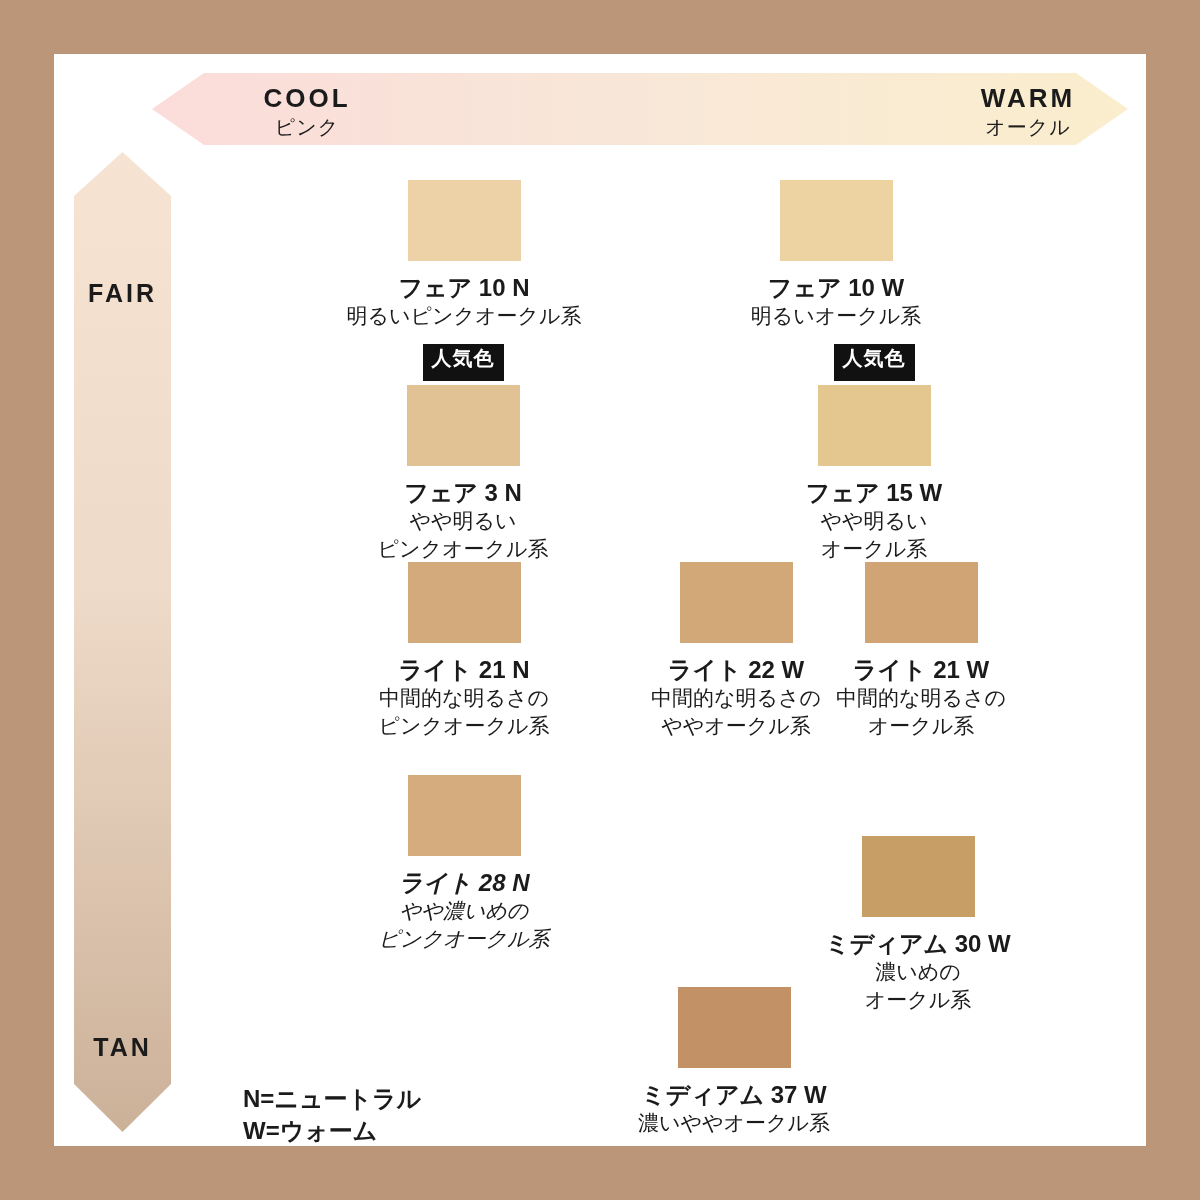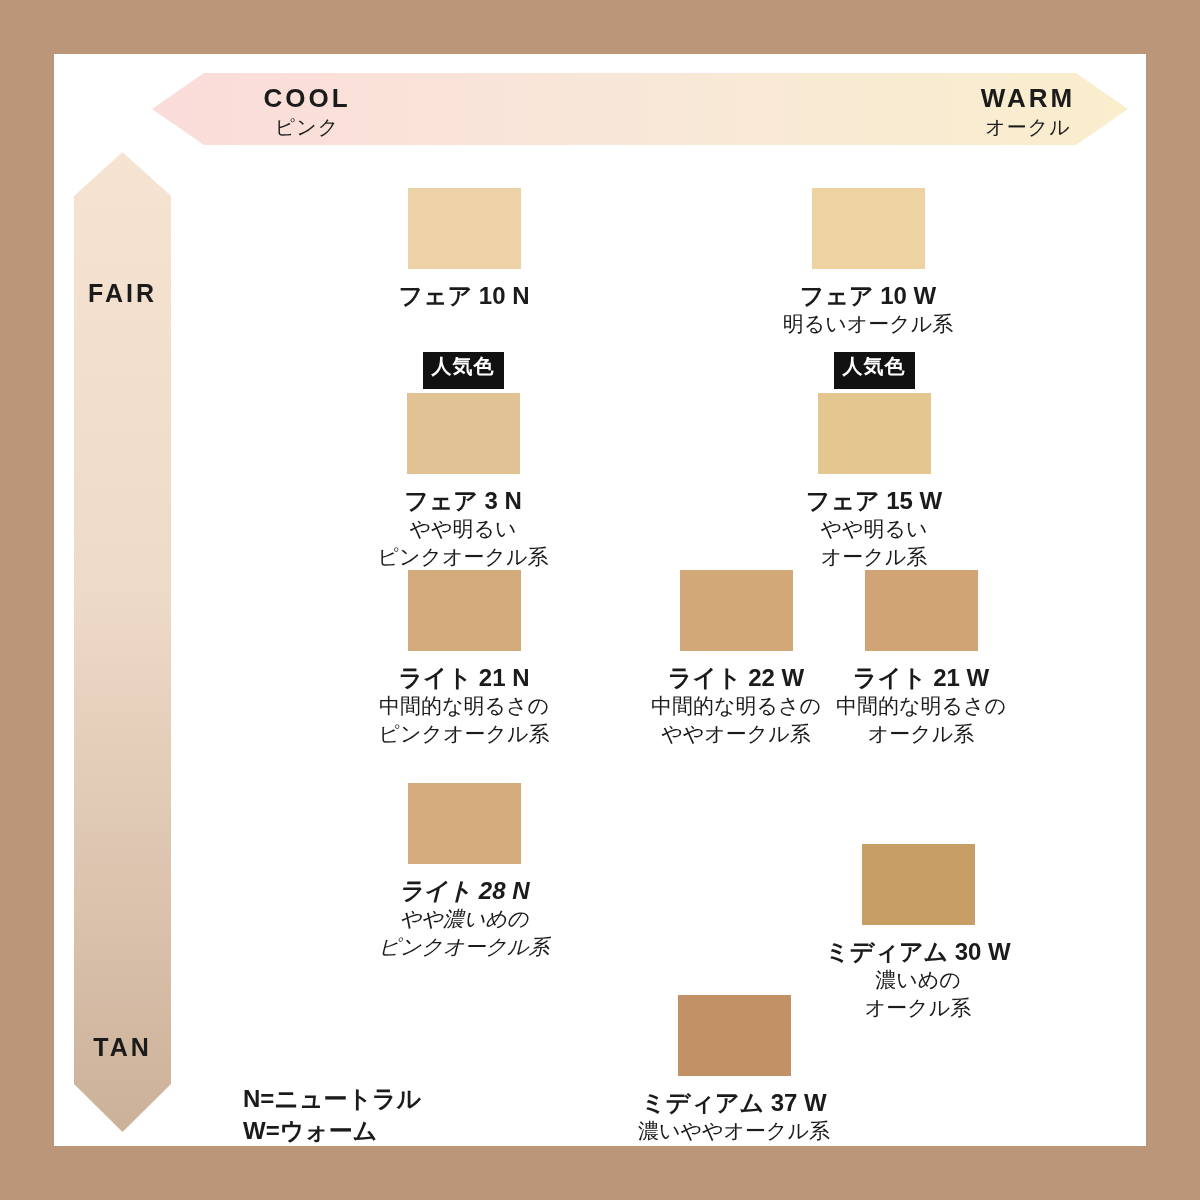--- a/index.html
+++ b/index.html
@@ -59,7 +59,7 @@
   .cell{
     position:absolute;
     width:250px;
-    display:flex;flex-direction:column;align-items:center;margin-top:8px;
+    display:flex;flex-direction:column;align-items:center;
   }
   .badge{
     background:var(--badge-bg,#111111);

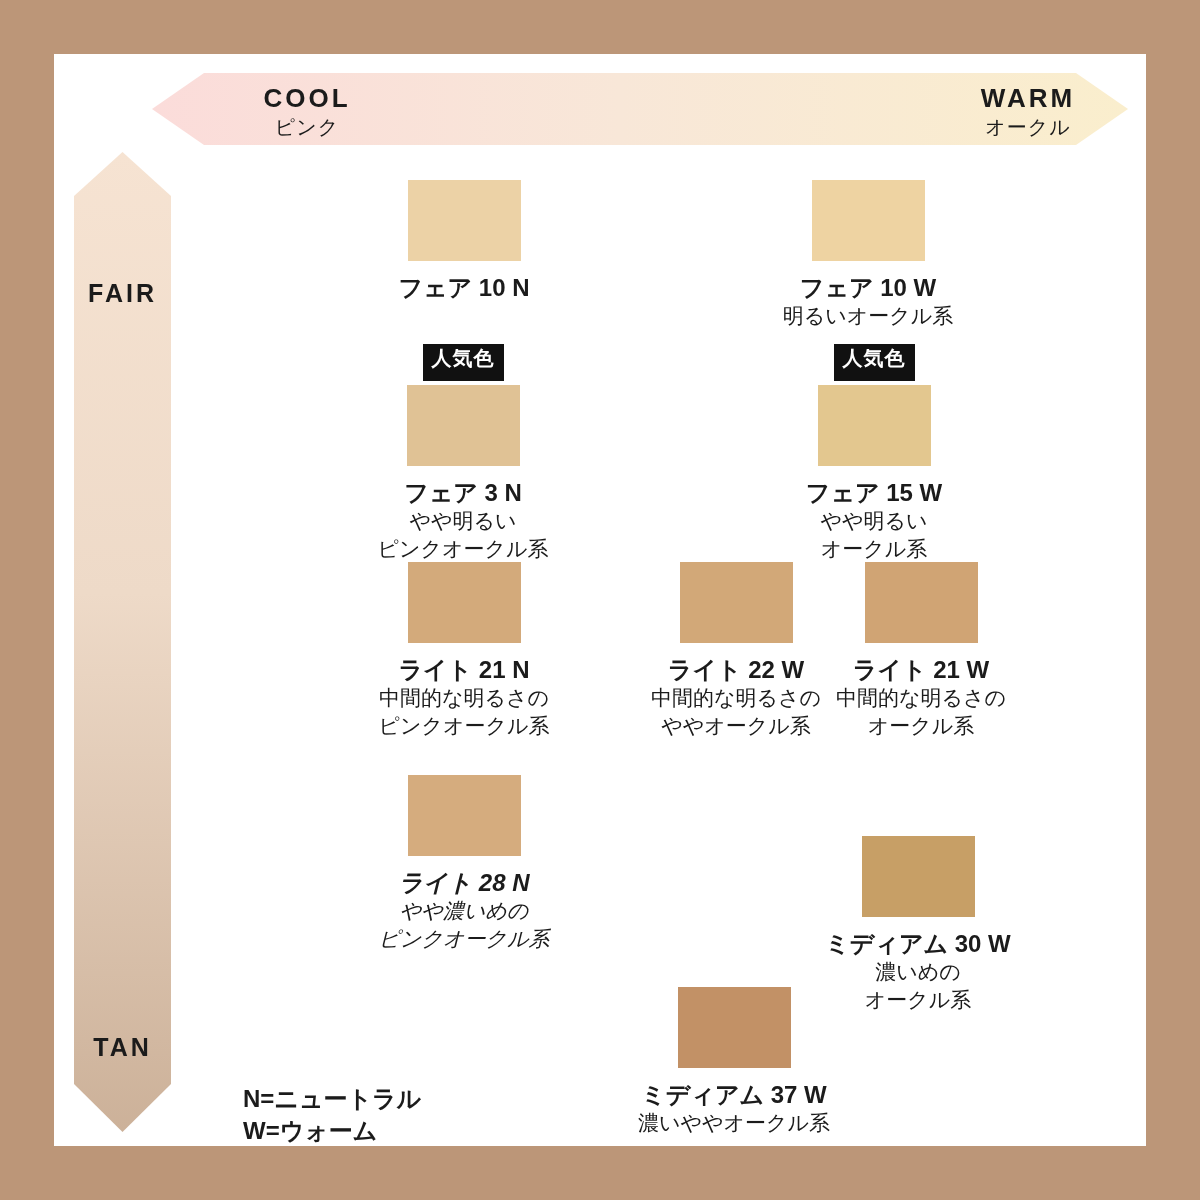--- a/index.html
+++ b/index.html
@@ -87,7 +87,7 @@
     text-align:center;
   }
   .c0{left:339px;top:180px;}
-  .c1{left:743px;top:180px;}
+  .c1{left:711px;top:180px;}
   .c2{left:338px;top:344px;}
   .c3{left:749px;top:344px;}
   .c4{left:339px;top:562px;}

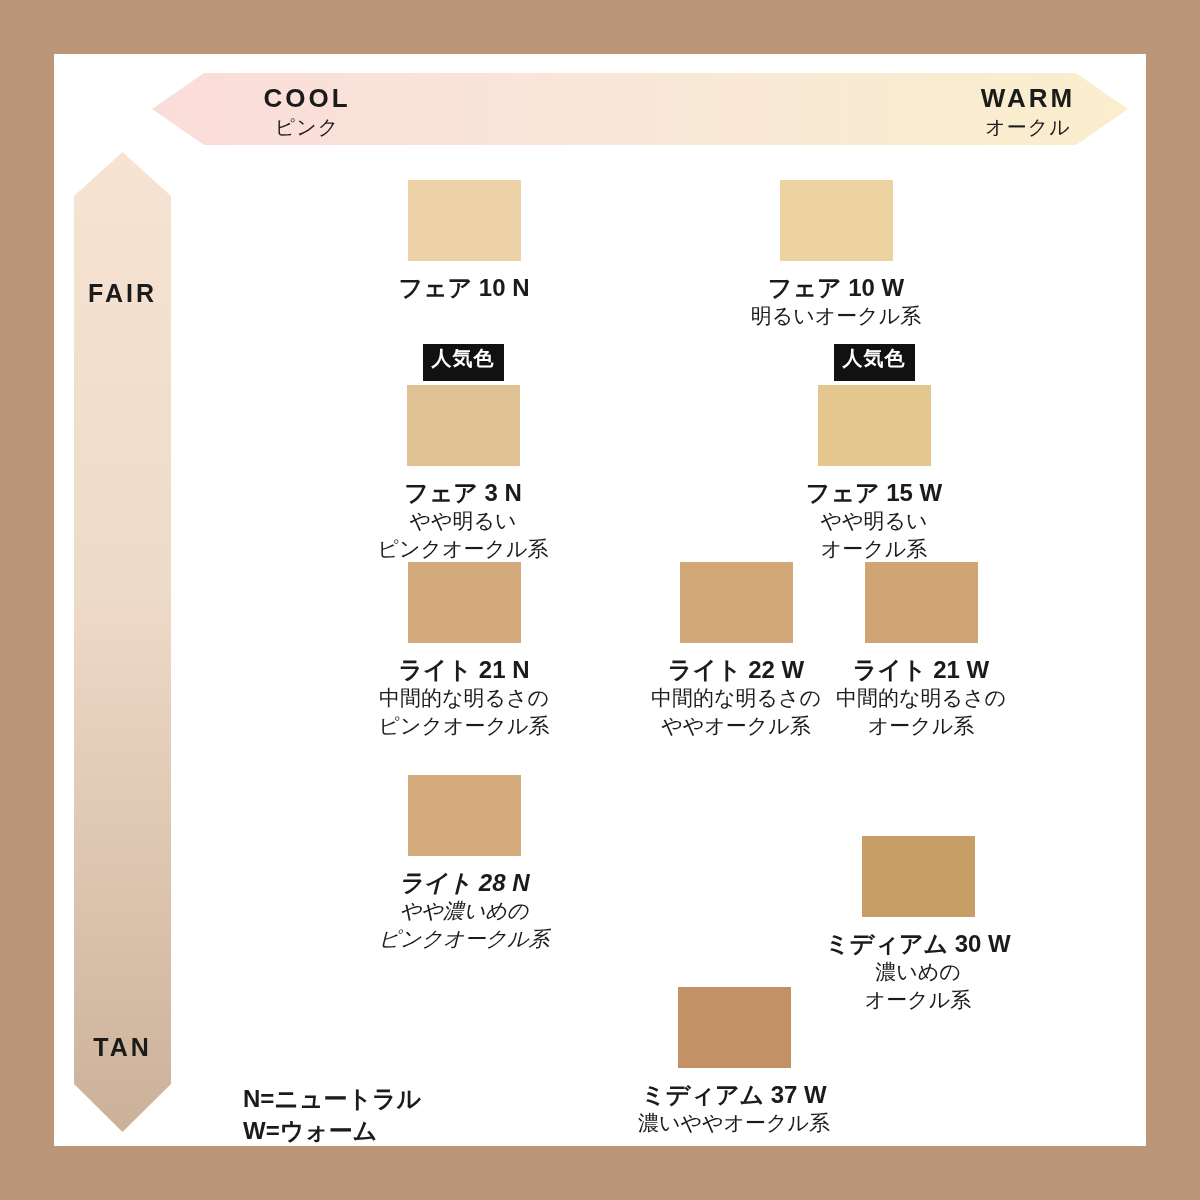--- a/index.html
+++ b/index.html
@@ -128,6 +128,7 @@
   <div class="cell c0">
     <div class="swatch" style="background: rgb(236, 210, 166);"></div>
     <div class="shade-name">フェア 10 N</div>
+    <div class="shade-desc">明るいピンクオークル系</div>
   </div>
 
   <div class="cell c1">

